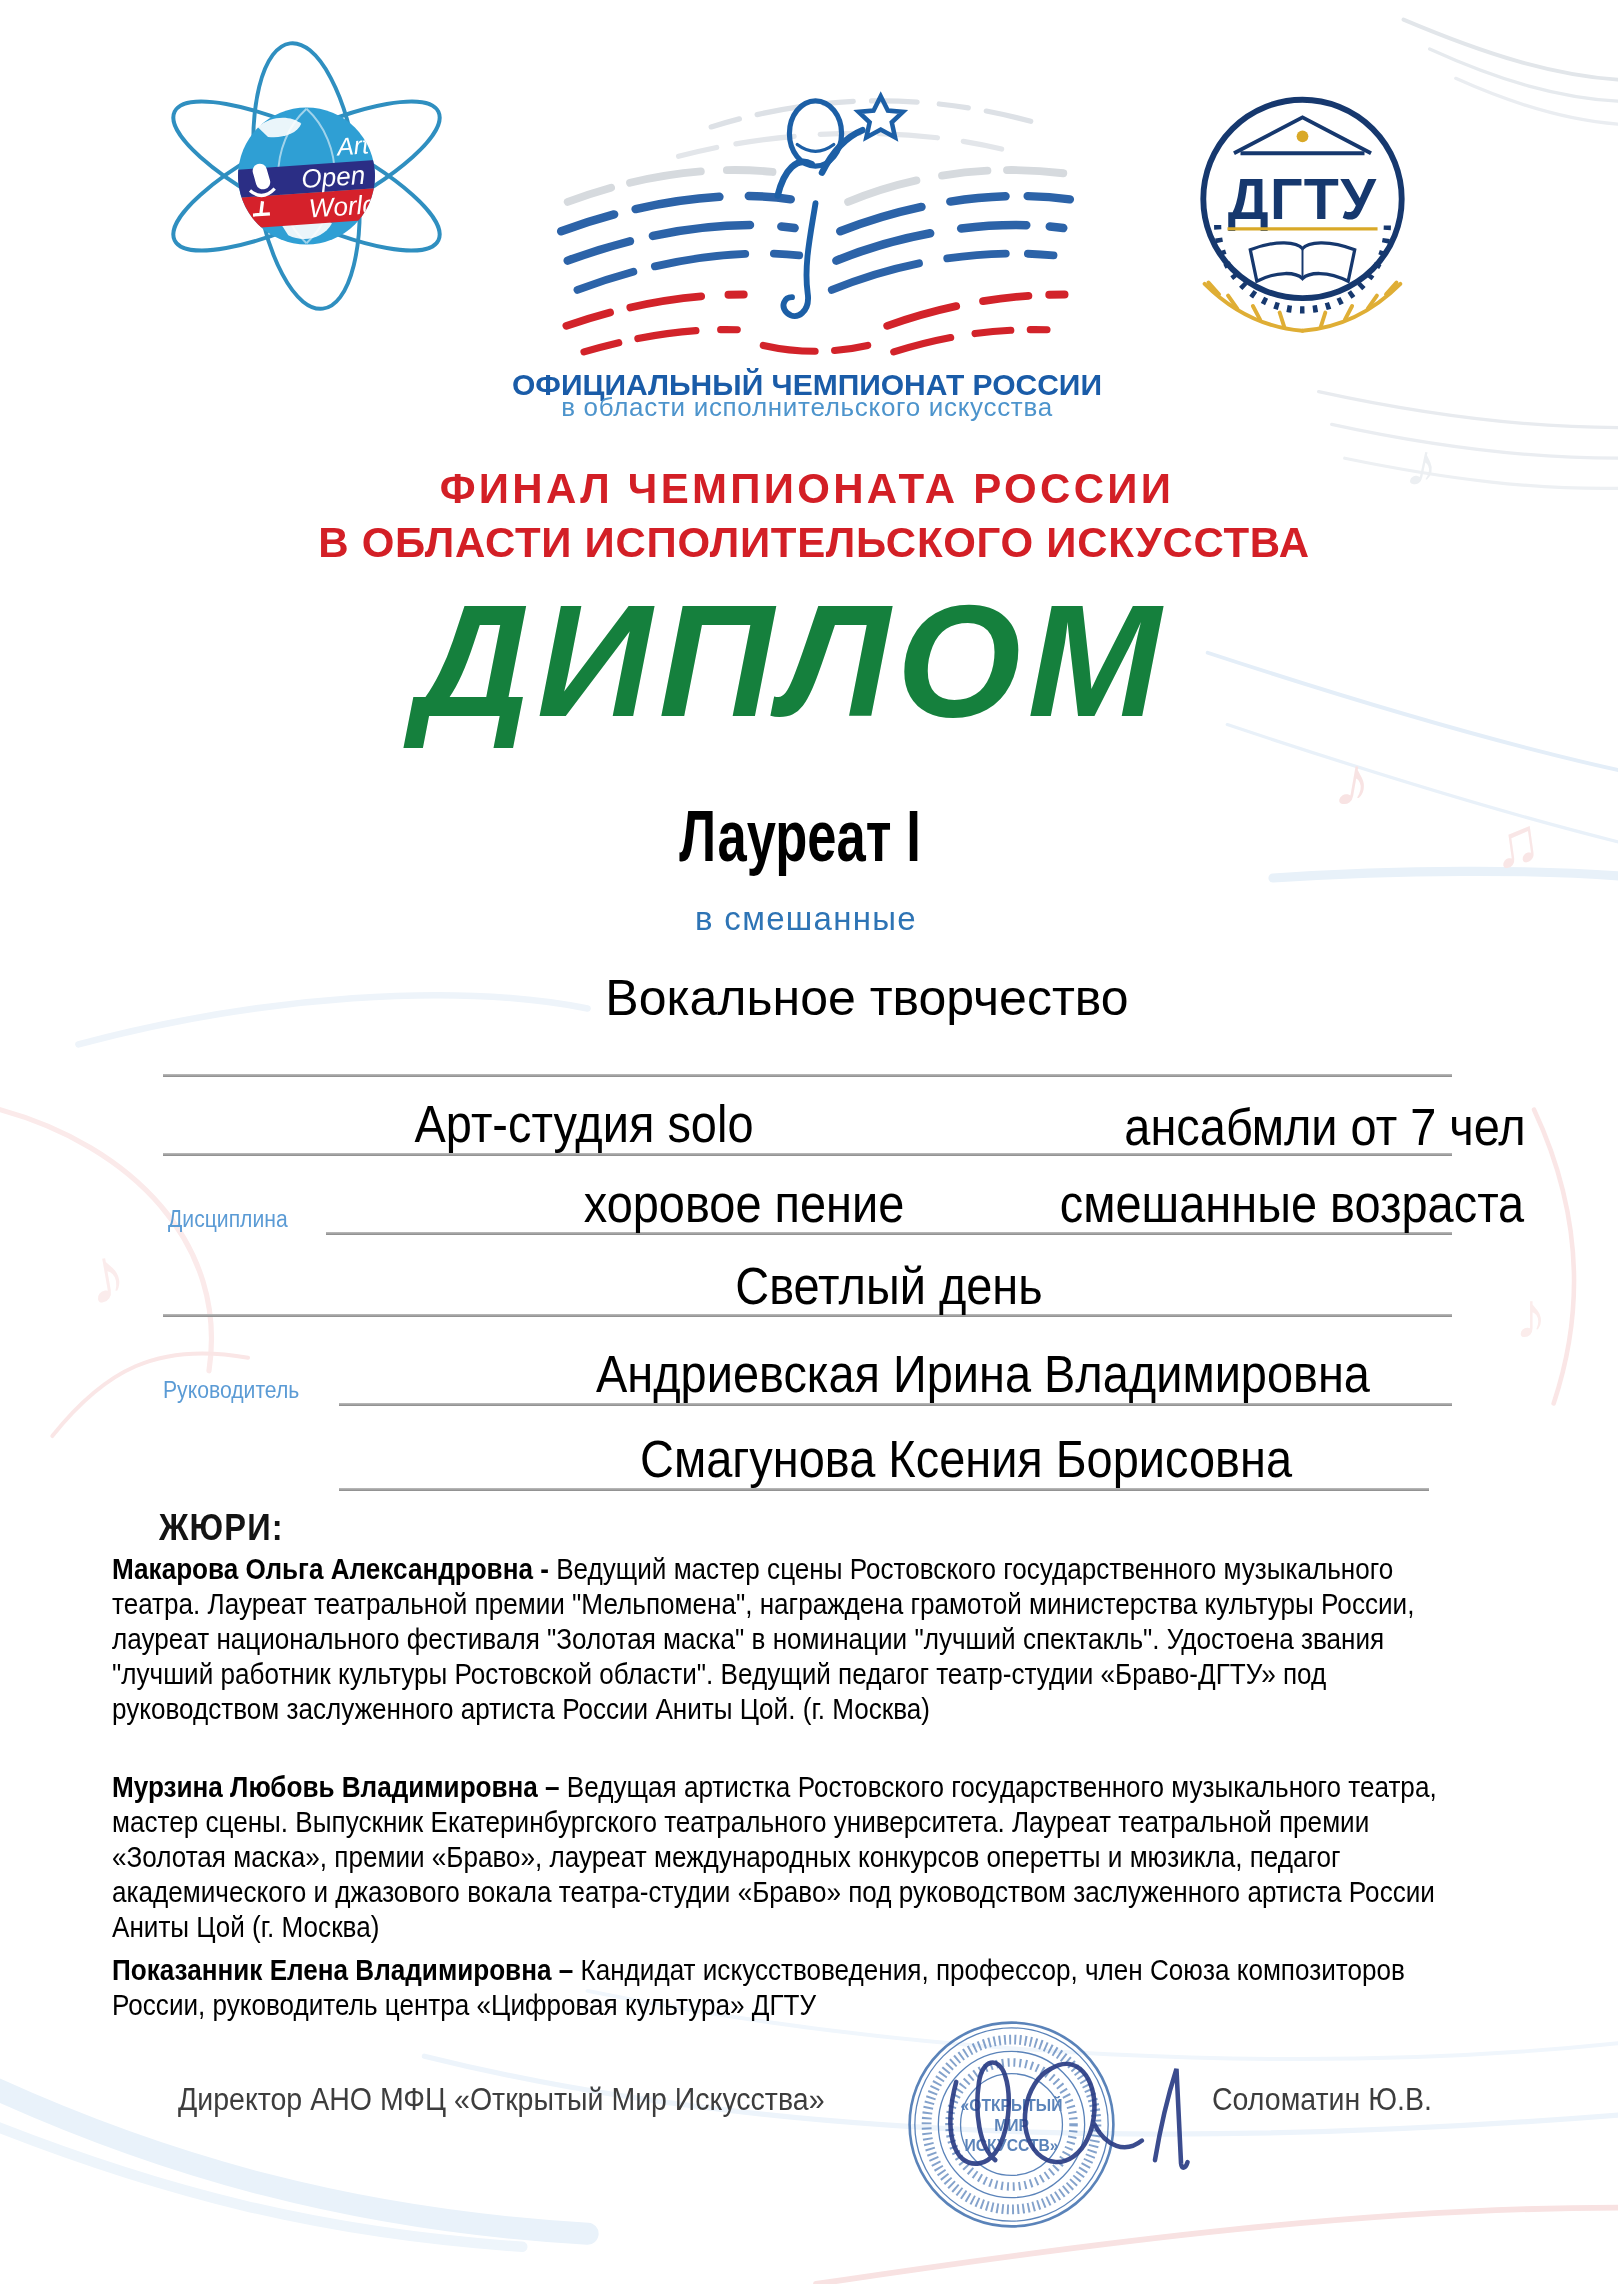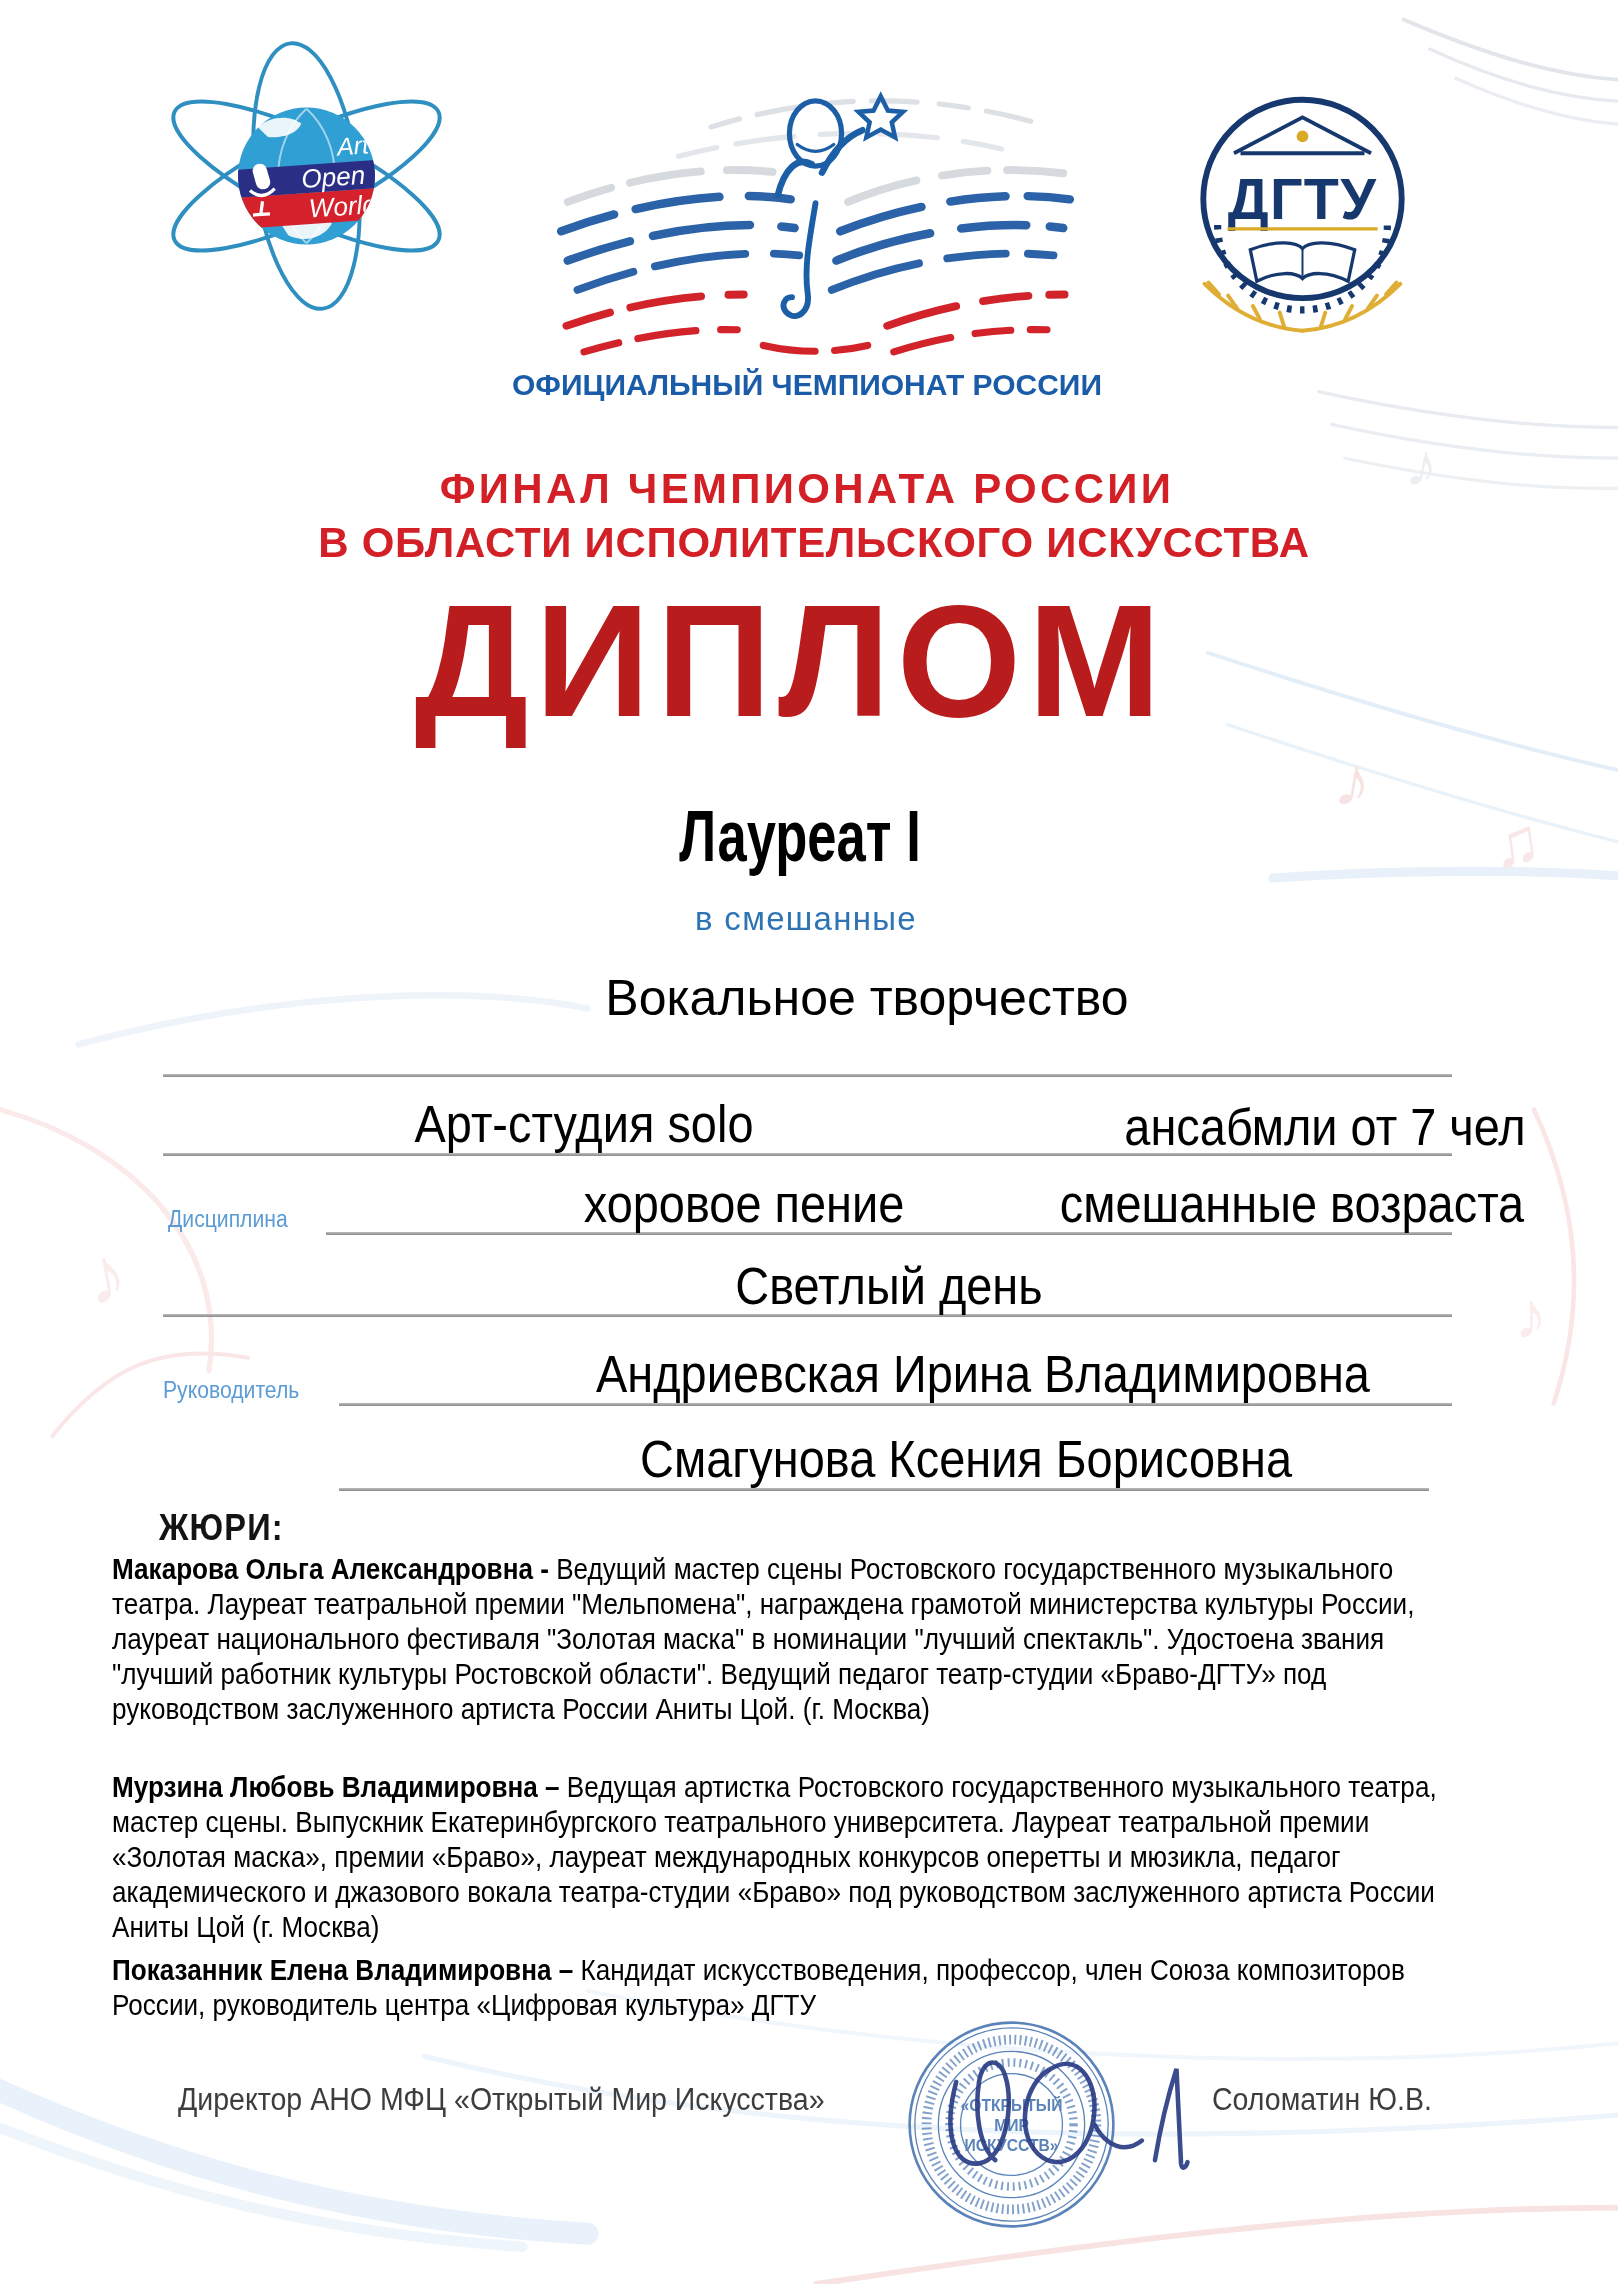--- a/index.html
+++ b/index.html
@@ -146,6 +146,7 @@
   </svg>
 
   <div class="cx org-title" style="left:807px;top:356px;margin-top:12px;">ОФИЦИАЛЬНЫЙ ЧЕМПИОНАТ РОССИИ</div>
+  <div class="cx org-sub" style="left:807px;top:392px;">в области исполнительского искусства</div>
 
   <div class="cx event-line2" style="left:814px;top:519px;">В ОБЛАСТИ ИСПОЛИТЕЛЬСКОГО ИСКУССТВА</div>
   <div class="cx event-line" style="left:807px;top:465px;">ФИНАЛ ЧЕМПИОНАТА РОССИИ</div>

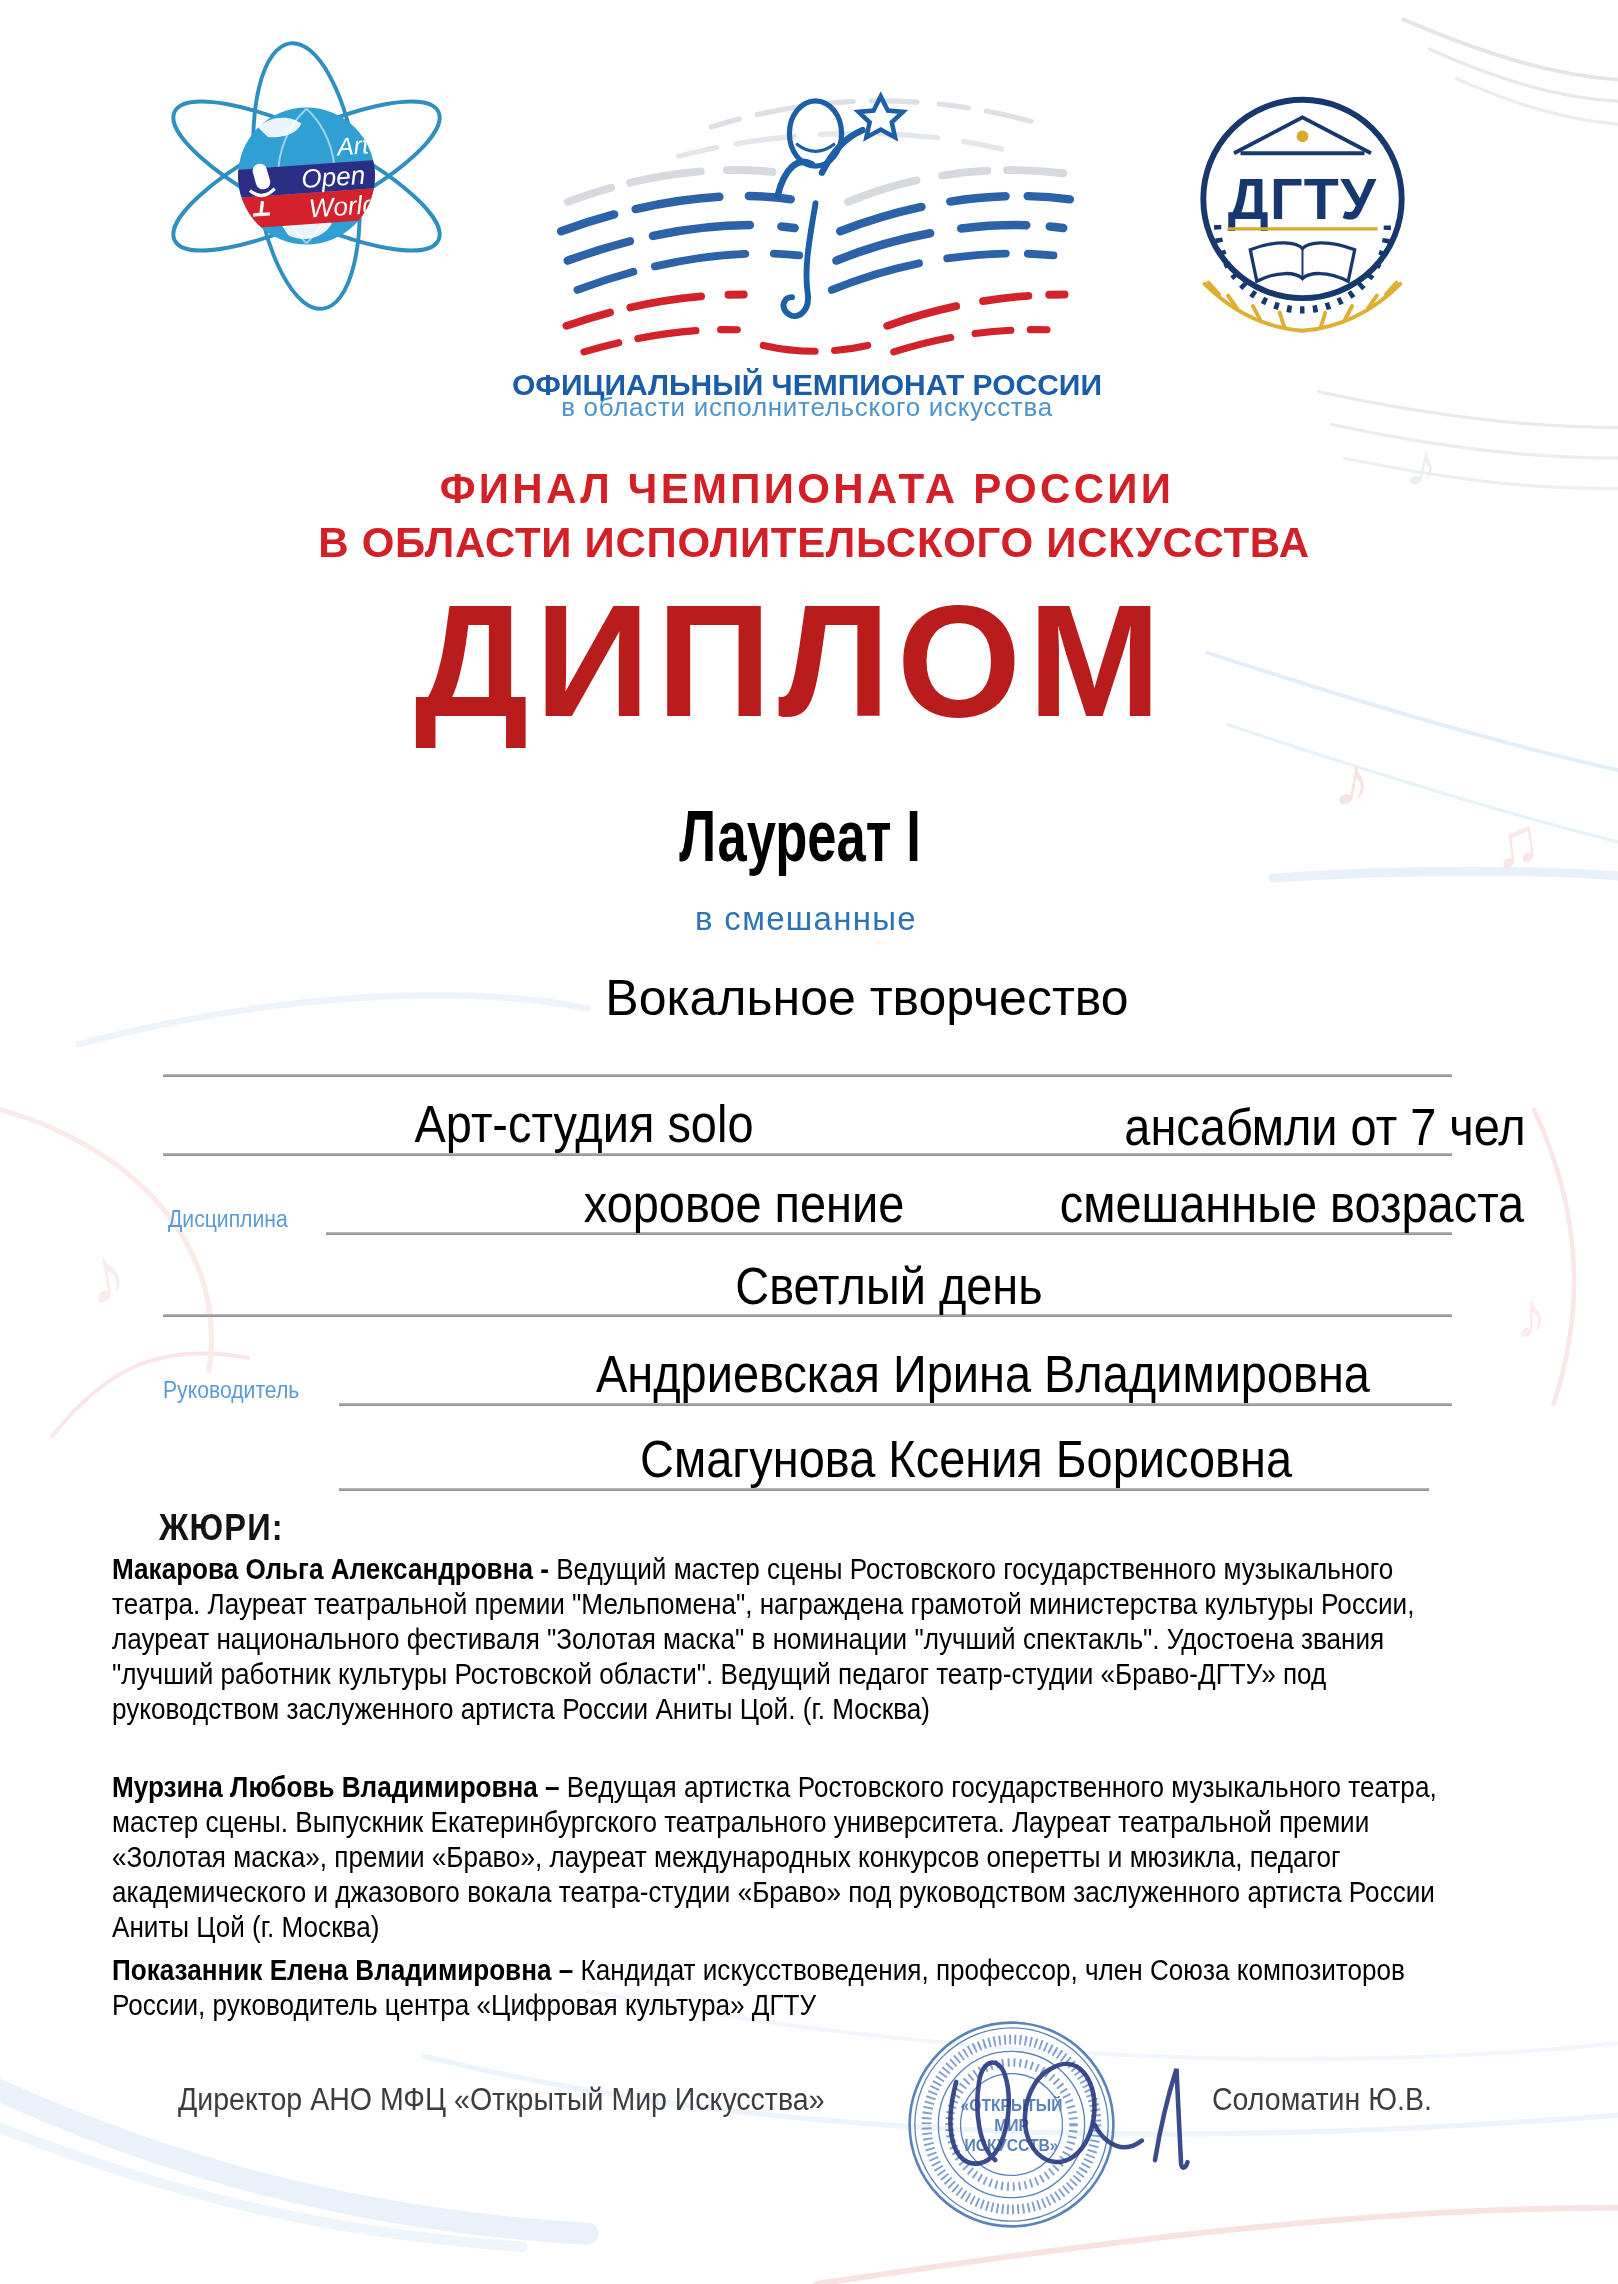--- a/index.html
+++ b/index.html
@@ -12,7 +12,7 @@
   .org-sub{font-size:26px;color:#4d94cc;letter-spacing:0.7px;}
   .event-line{font-size:42px;font-weight:700;color:#d31f26;letter-spacing:3.3px;}
   .event-line2{font-size:42px;font-weight:700;color:#d31f26;letter-spacing:0.7px;}
-  .doc-type{font-size:160px;font-weight:700;color:#b91c1c;letter-spacing:6.5px;}
+  .doc-type{font-size:160px;font-weight:700;color:#15803d;letter-spacing:6.5px;font-style:italic;}
   .award-title{font-size:73px;font-weight:600;color:#000;transform:translateX(-50%) scaleX(0.72);}
   .nom-label{font-size:33px;color:#2e74b5;letter-spacing:1.3px;}
   .nomination{font-size:50px;color:#000;margin-left:48px;}

